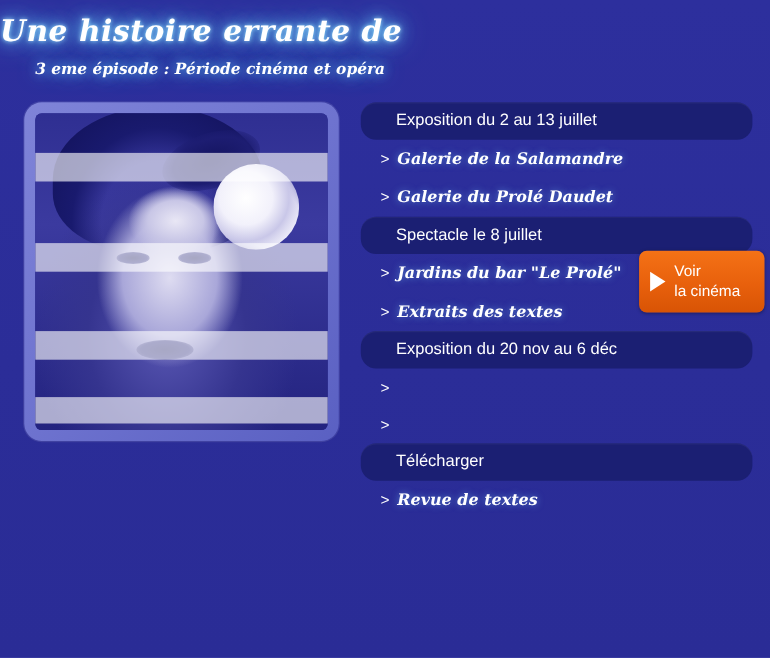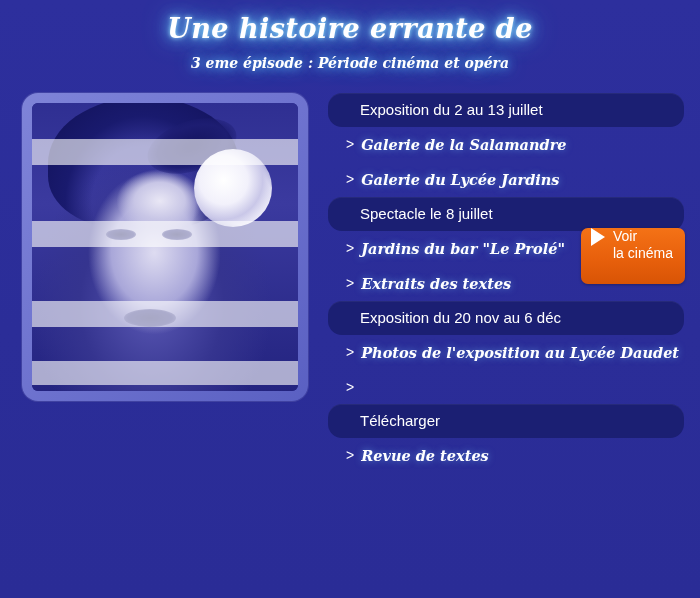--- a/index.html
+++ b/index.html
@@ -24,7 +24,7 @@
 
   
   .header {
-    text-align: center;
+    text-align: left;
     padding-top: 14px;
   }
   .title-script {

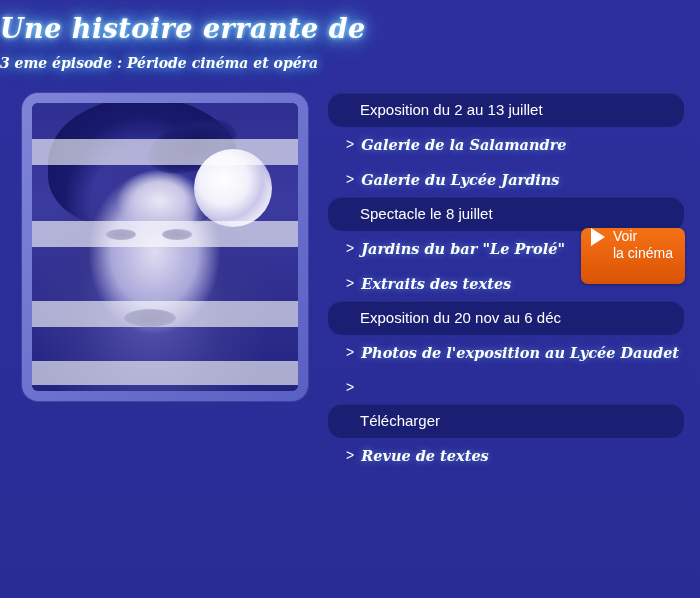--- a/index.html
+++ b/index.html
@@ -54,6 +54,7 @@
     color: #ffffff;
     margin-top: 11px;
     text-shadow: 0 0 10px #5fb8f5, 0 0 18px #3a8fd0;
+    padding-left: 32px;
   }
 
   

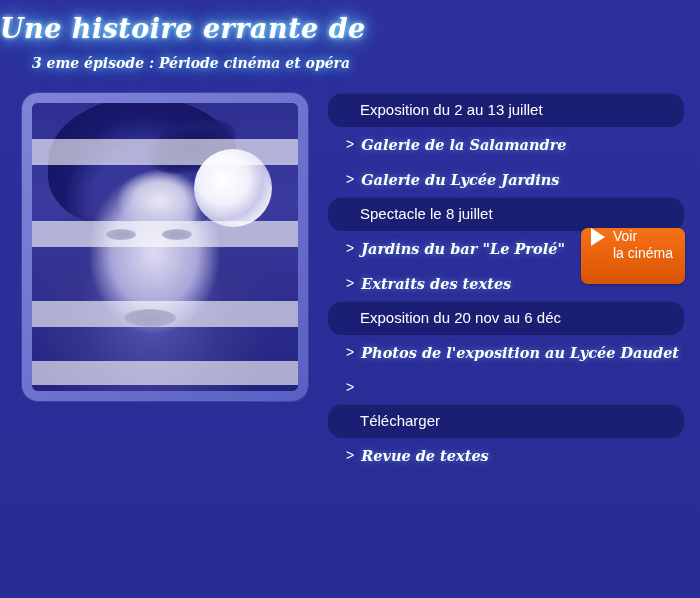--- a/index.html
+++ b/index.html
@@ -246,7 +246,7 @@
       </div>
       <div class="link-row">
         <span class="caret">&gt;</span>
-        <span>Galerie du Lycée Jardins</span>
+        <span>Galerie du Prolé Daudet</span>
       </div>
 
       <div class="section-bar">

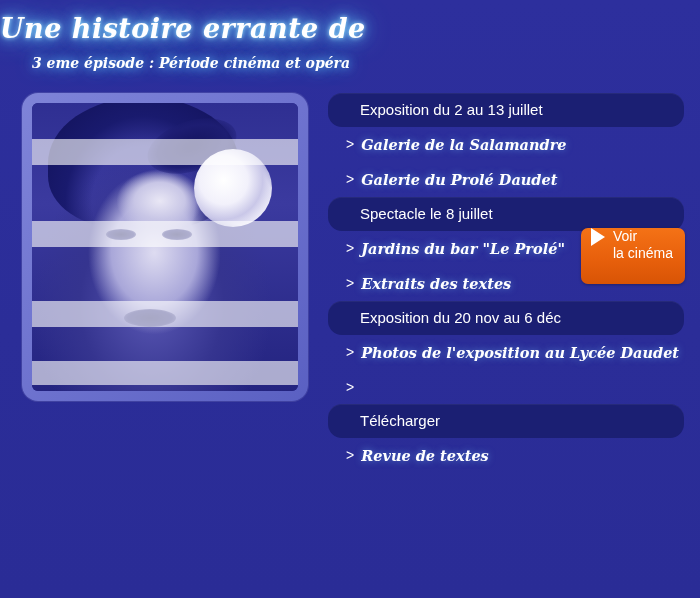--- a/index.html
+++ b/index.html
@@ -186,11 +186,12 @@
     position: absolute;
     left: 253px;
     top: 135px;
-    width: 104px;
+    width: 114px;
     height: 56px;
     background: linear-gradient(180deg, #f47216 0%, #e8600c 55%, #d85405 100%);
     border-radius: 7px;
     display: flex;
+    align-items: center;
     color: #ffffff;
     box-shadow: 0 1px 3px rgba(0,0,0,0.3);
     cursor: pointer;

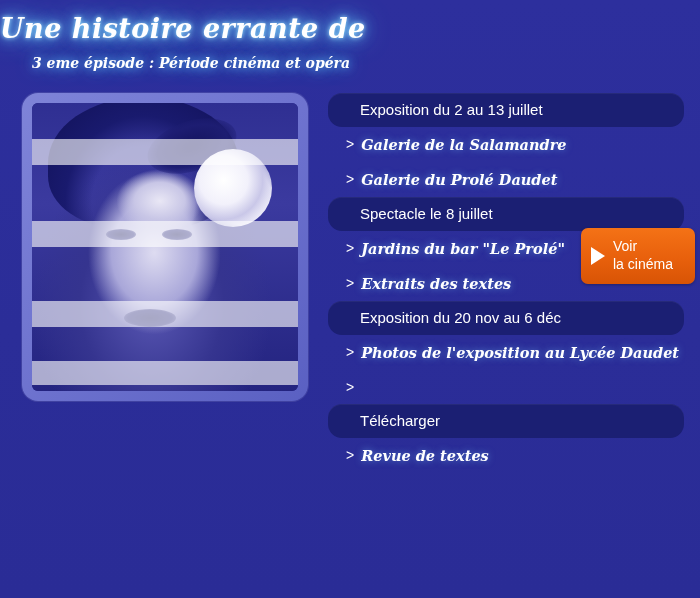--- a/index.html
+++ b/index.html
@@ -267,7 +267,6 @@
       </div>
       <div class="link-row">
         <span class="caret">&gt;</span>
-        <span>Photos de l'exposition au Lycée Daudet</span>
       </div>
       <div class="link-row">
         <span class="caret">&gt;</span>

